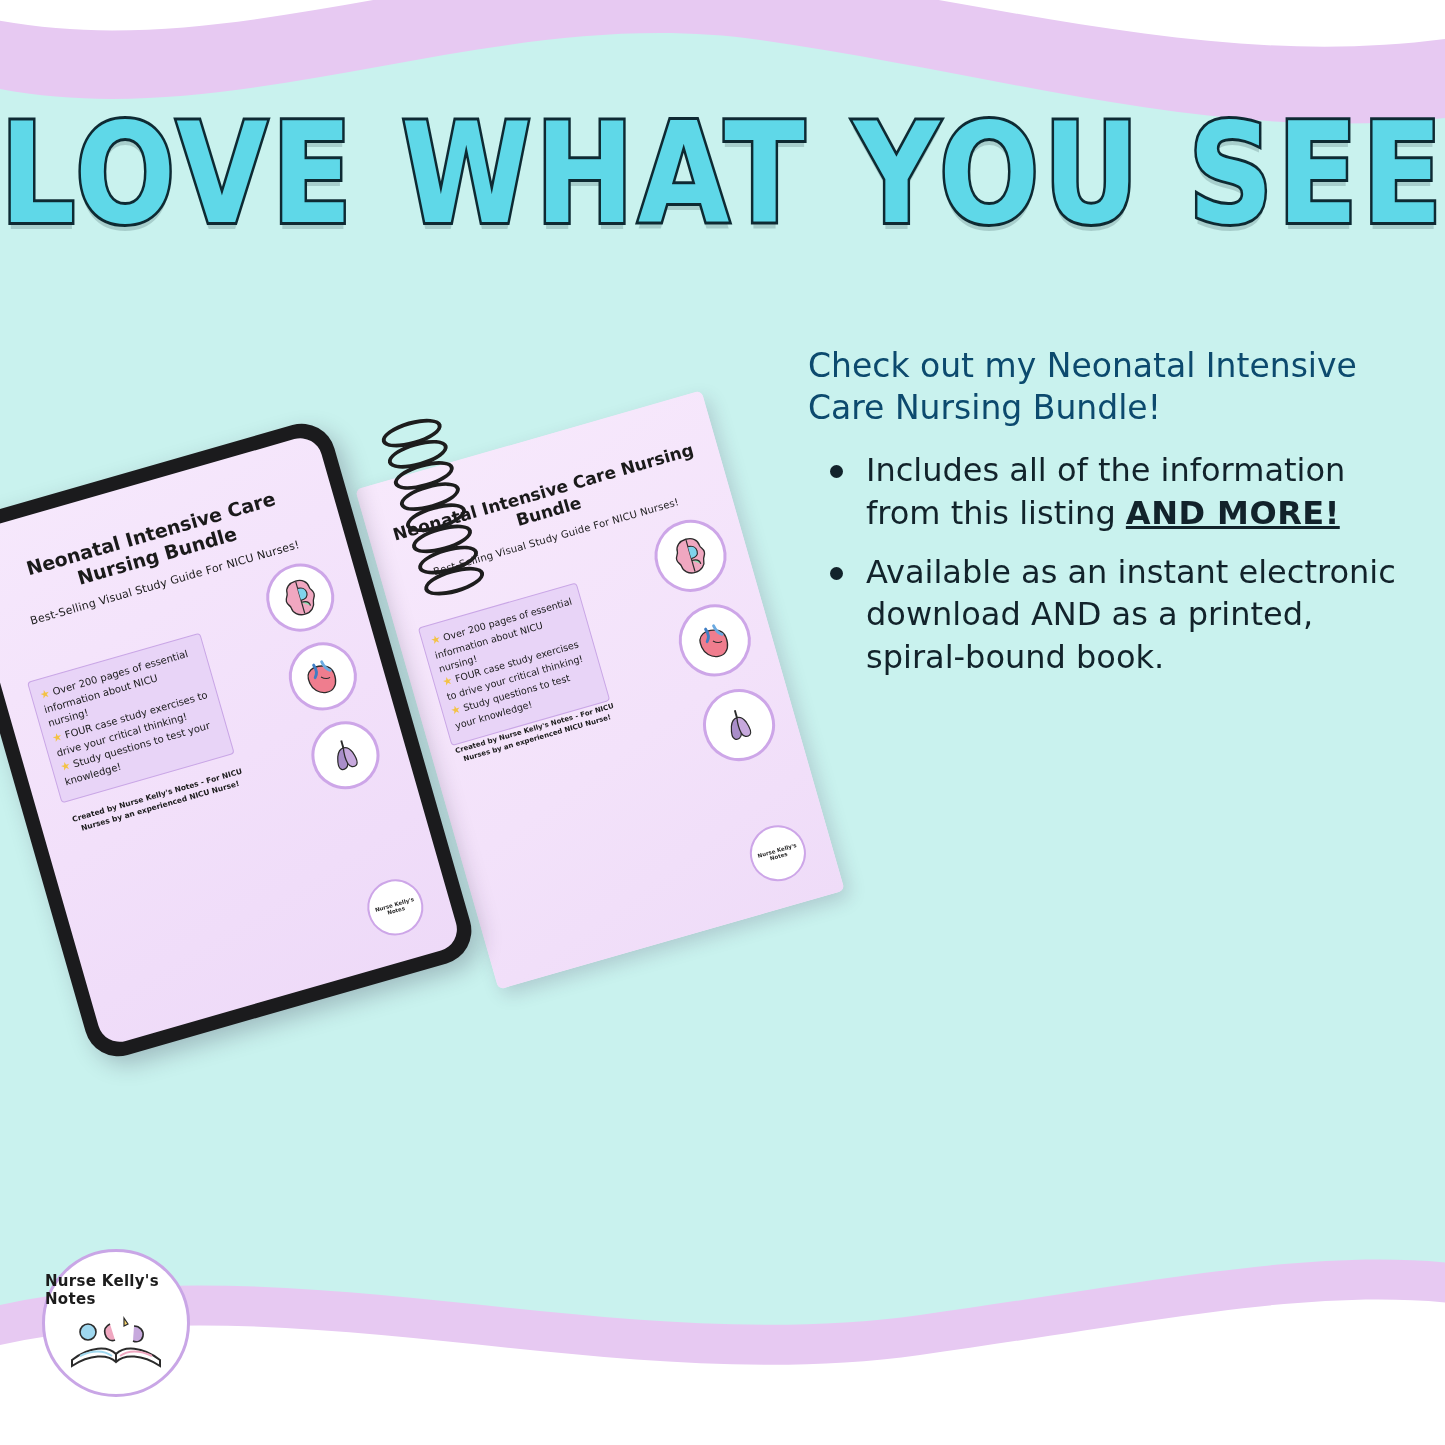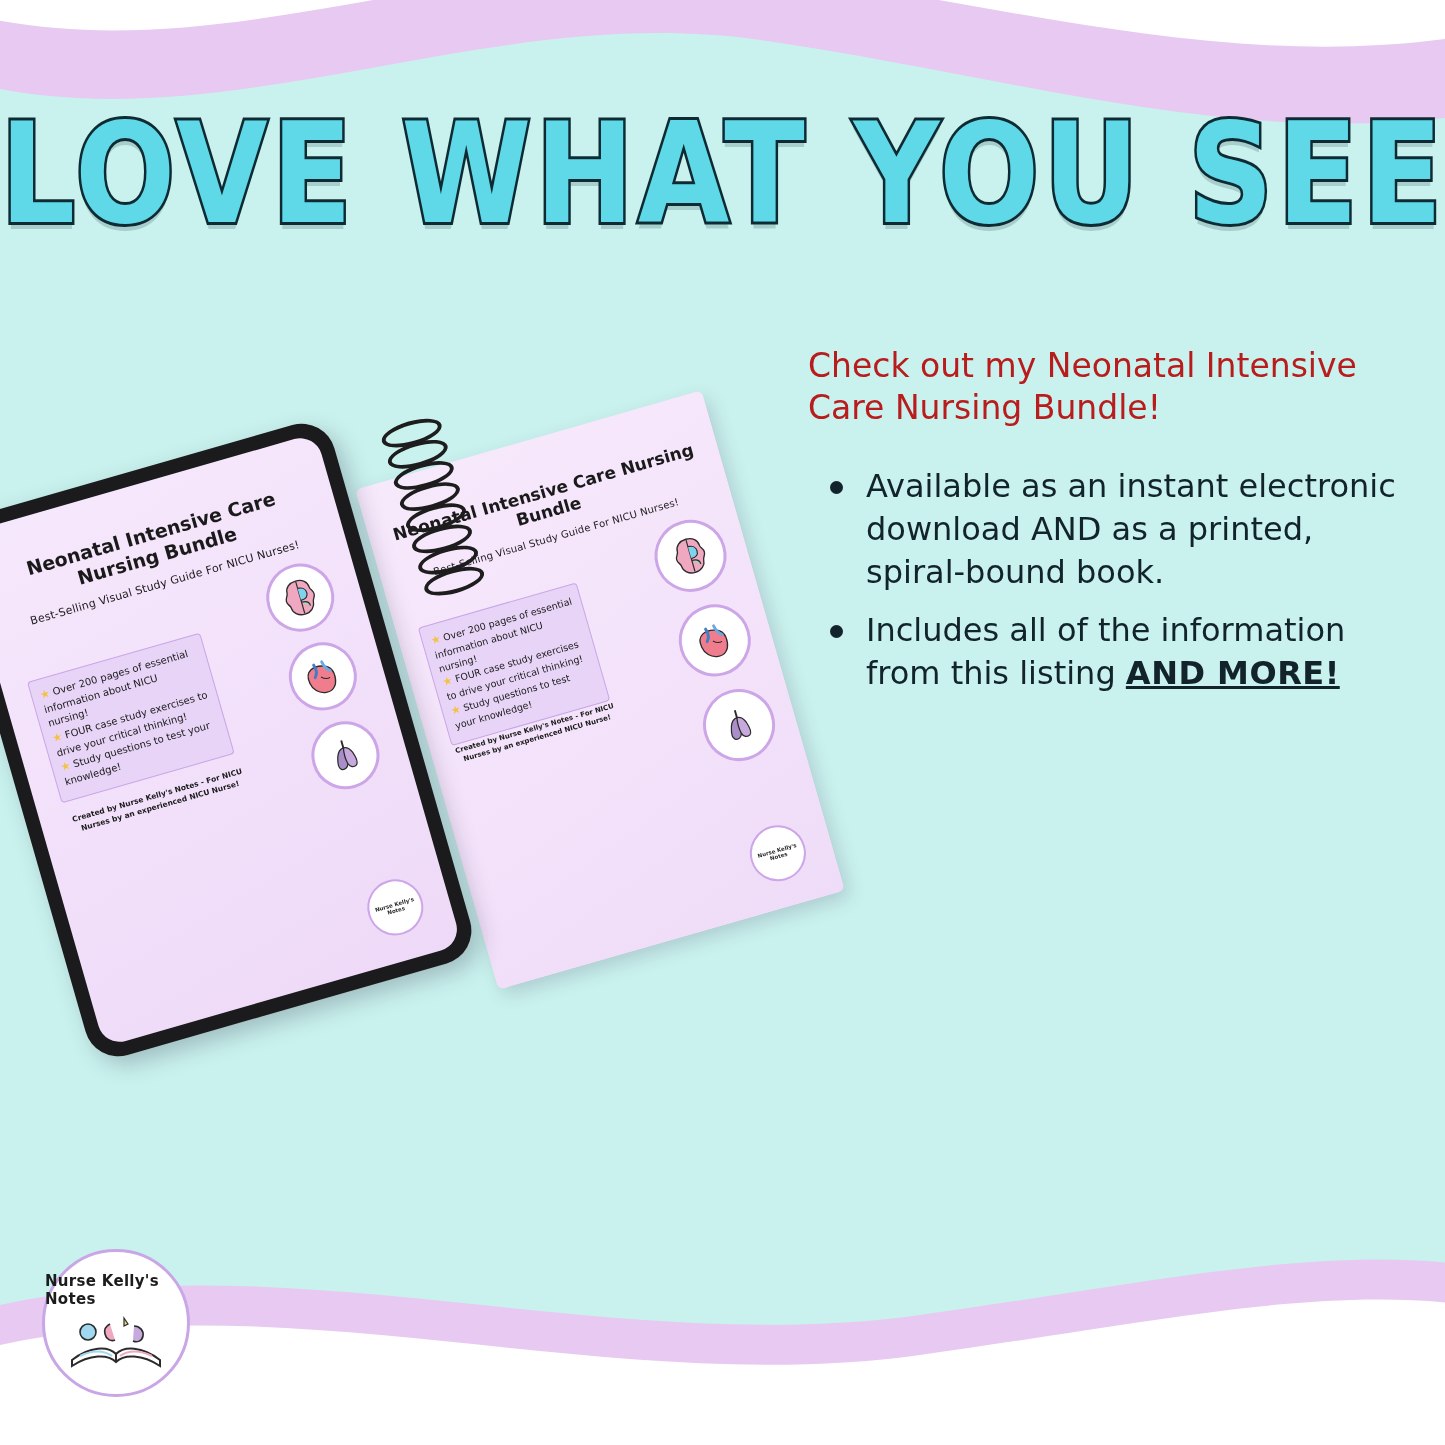--- a/index.html
+++ b/index.html
@@ -69,9 +69,9 @@
     font-family: "DejaVu Sans", sans-serif;
     font-size: 33px;
     line-height: 1.28;
-    color: #b91c1c;
+    color: #0c4a6e;
     font-weight: 500;
-    margin: 0 0 36px 0;
+    margin: 0 0 20px 0;
   }
   ul.bullets {
     margin: 0;

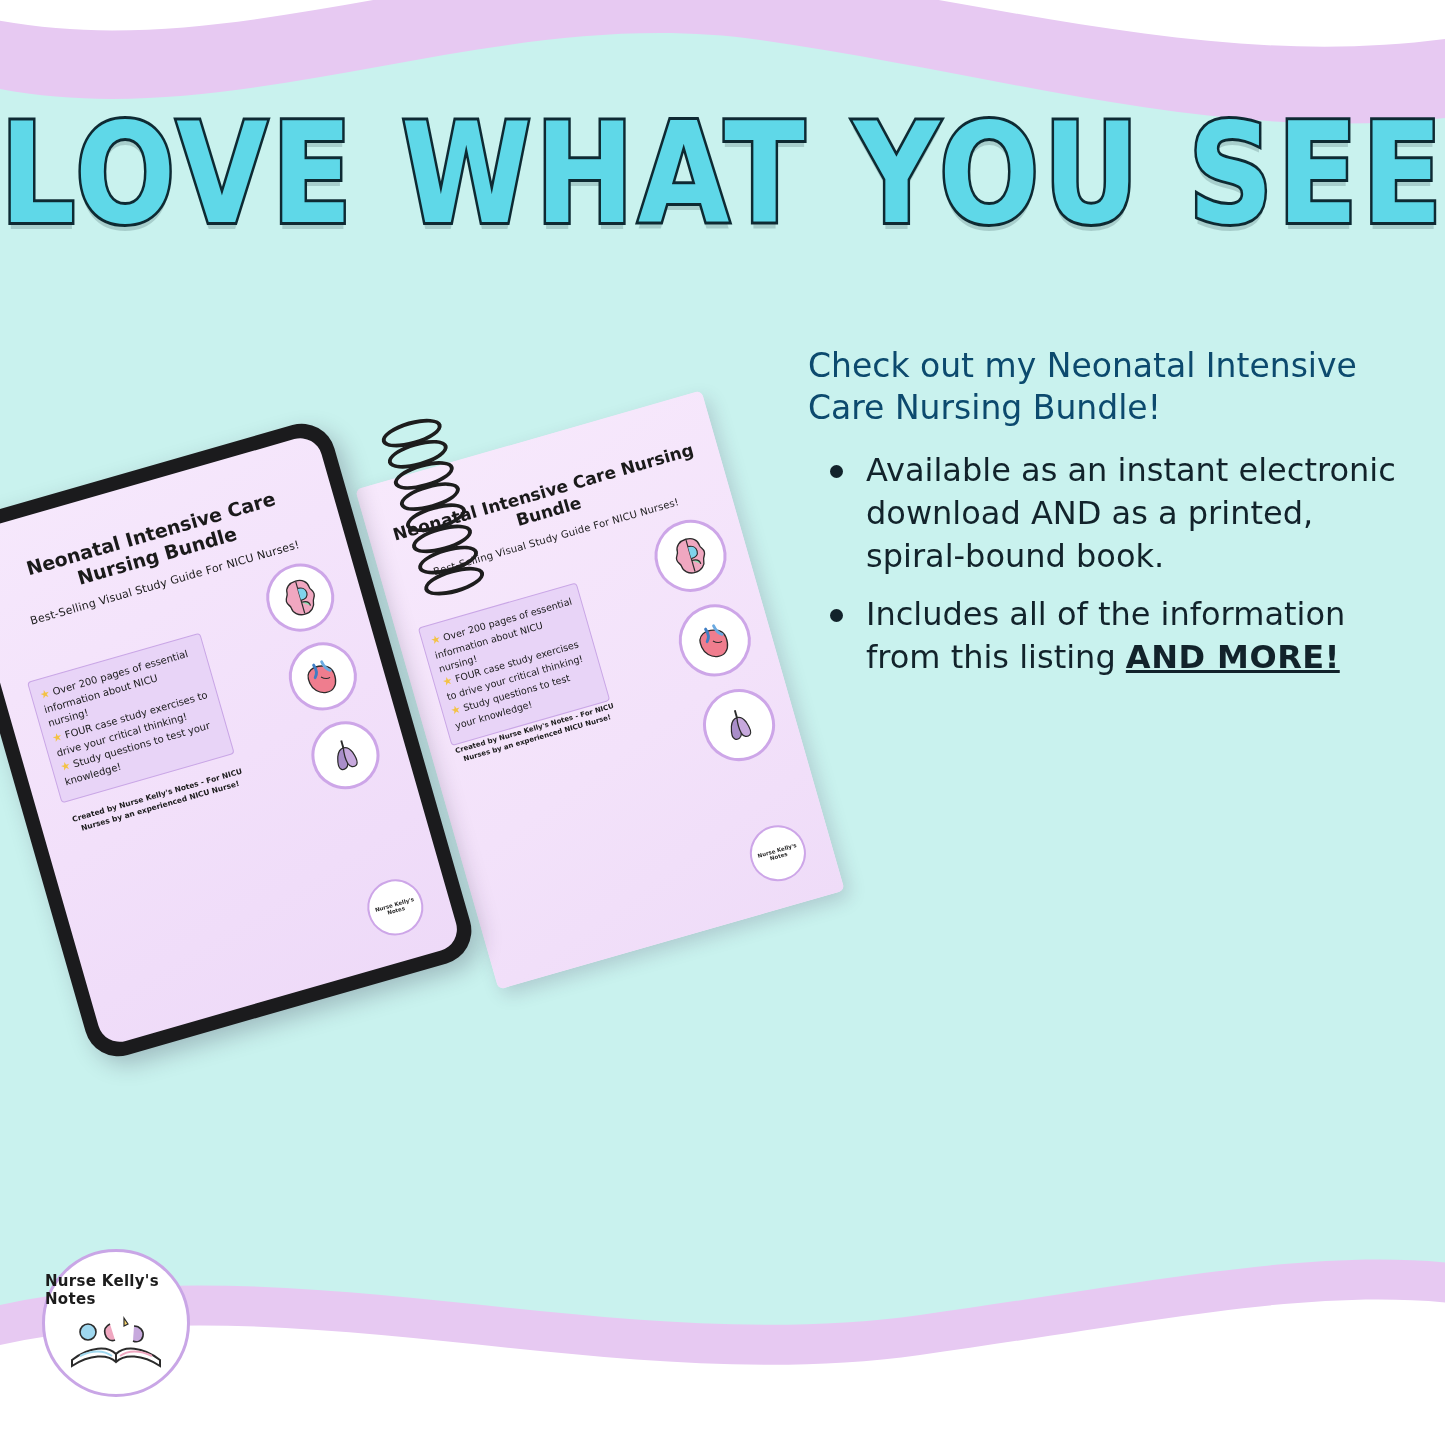--- a/index.html
+++ b/index.html
@@ -427,10 +427,10 @@
     <p class="intro">Check out my Neonatal Intensive Care Nursing Bundle!</p>
     <ul class="bullets">
       <li>
-        <span>Available as an instant electronic download AND as a printed, spiral-bound book.</span>
+        <span>Includes all of the information from this listing </span><span class="emph">AND MORE!</span>
       </li>
       <li>
-        <span>Includes all of the information from this listing </span><span class="emph">AND MORE!</span>
+        <span>Available as an instant electronic download AND as a printed, spiral-bound book.</span>
       </li>
     </ul>
   </div>

